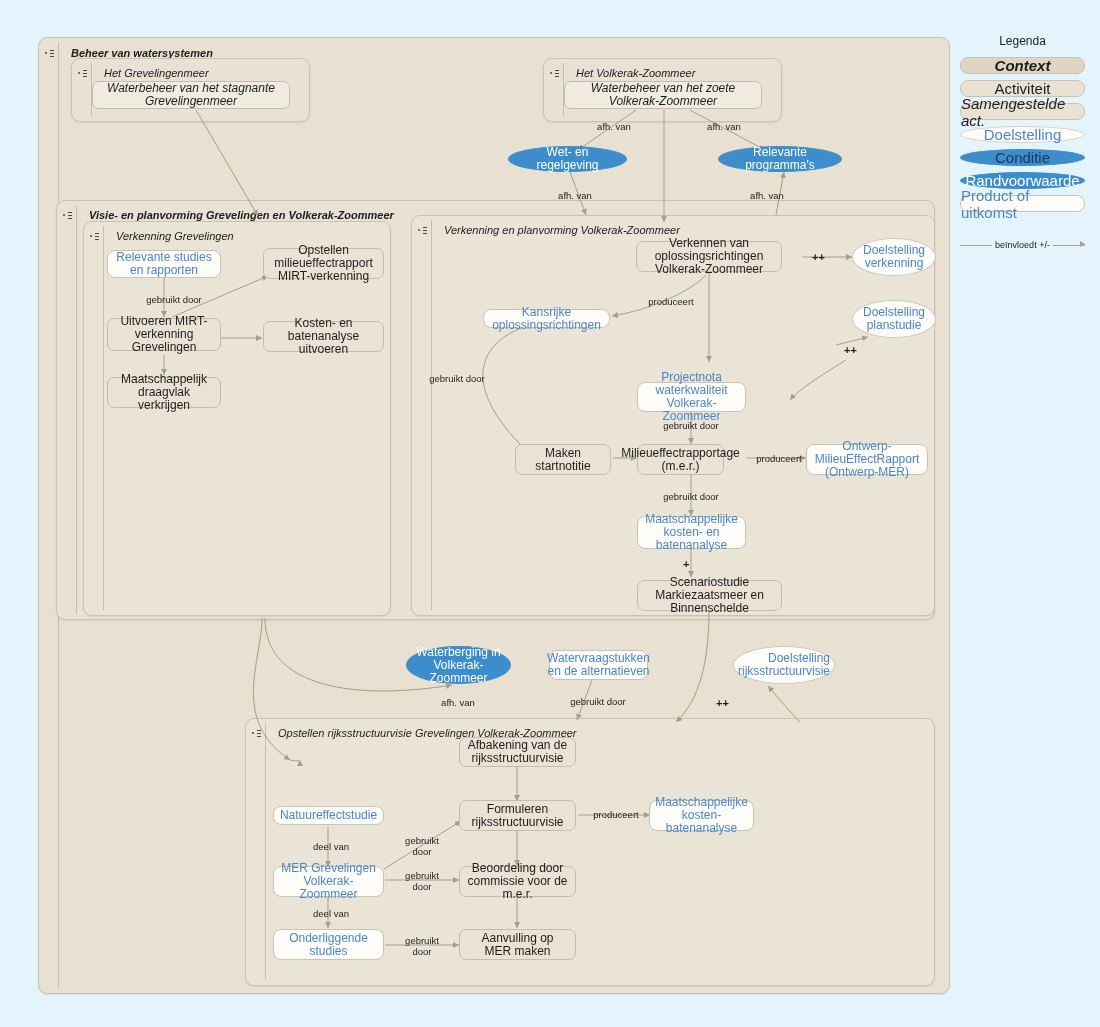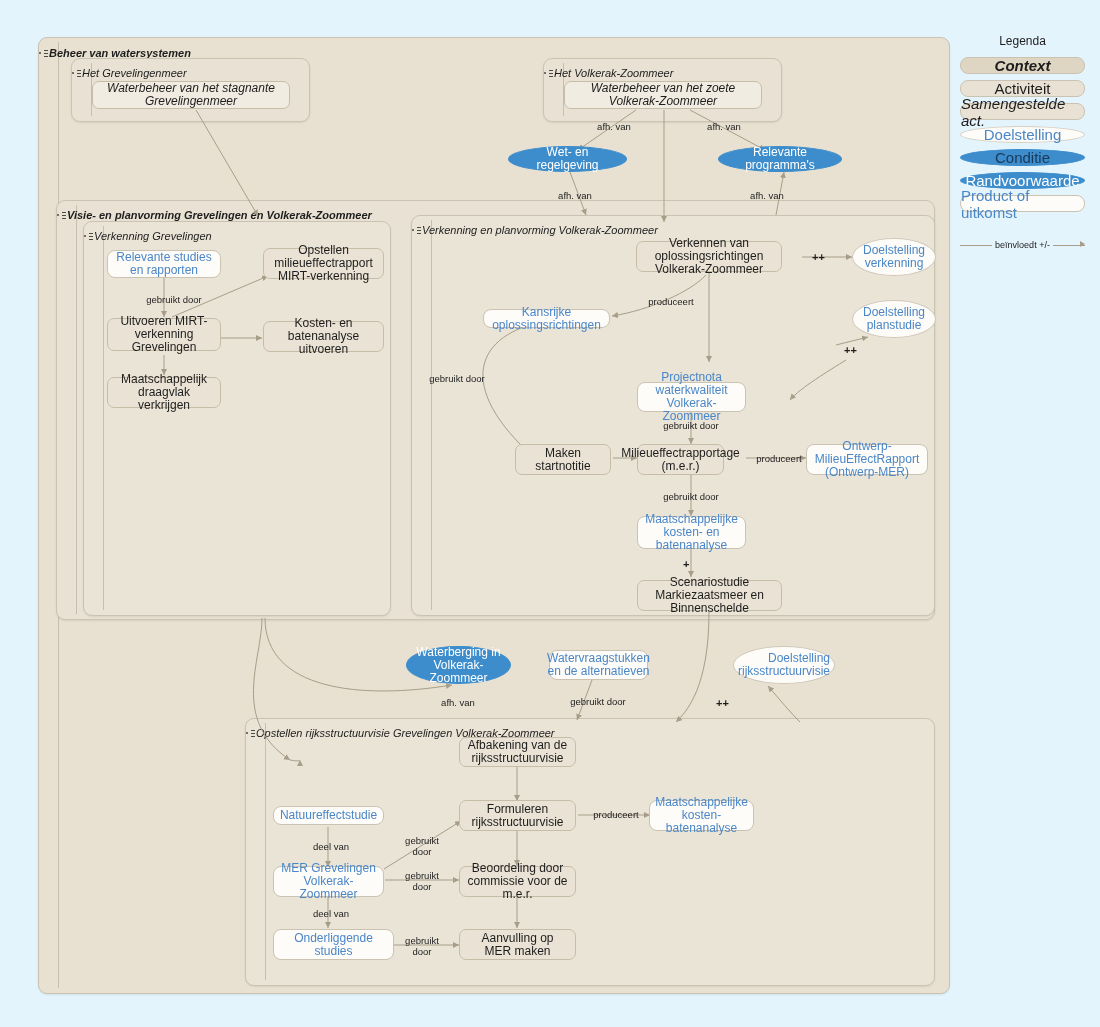--- a/index.html
+++ b/index.html
@@ -23,8 +23,8 @@
   .grp.lvl3{background:#eae4d7;}
   .grp-head{
     position:absolute;left:0;top:0;height:22px;
-    display:flex;align-items:center;gap:1px;
-    padding-left:0;white-space:nowrap;
+    display:flex;align-items:center;gap:17px;
+    padding-left:6px;white-space:nowrap;
   }
   .grp-title{
     font-size:11px;font-style:italic;color:#1d1d1d;

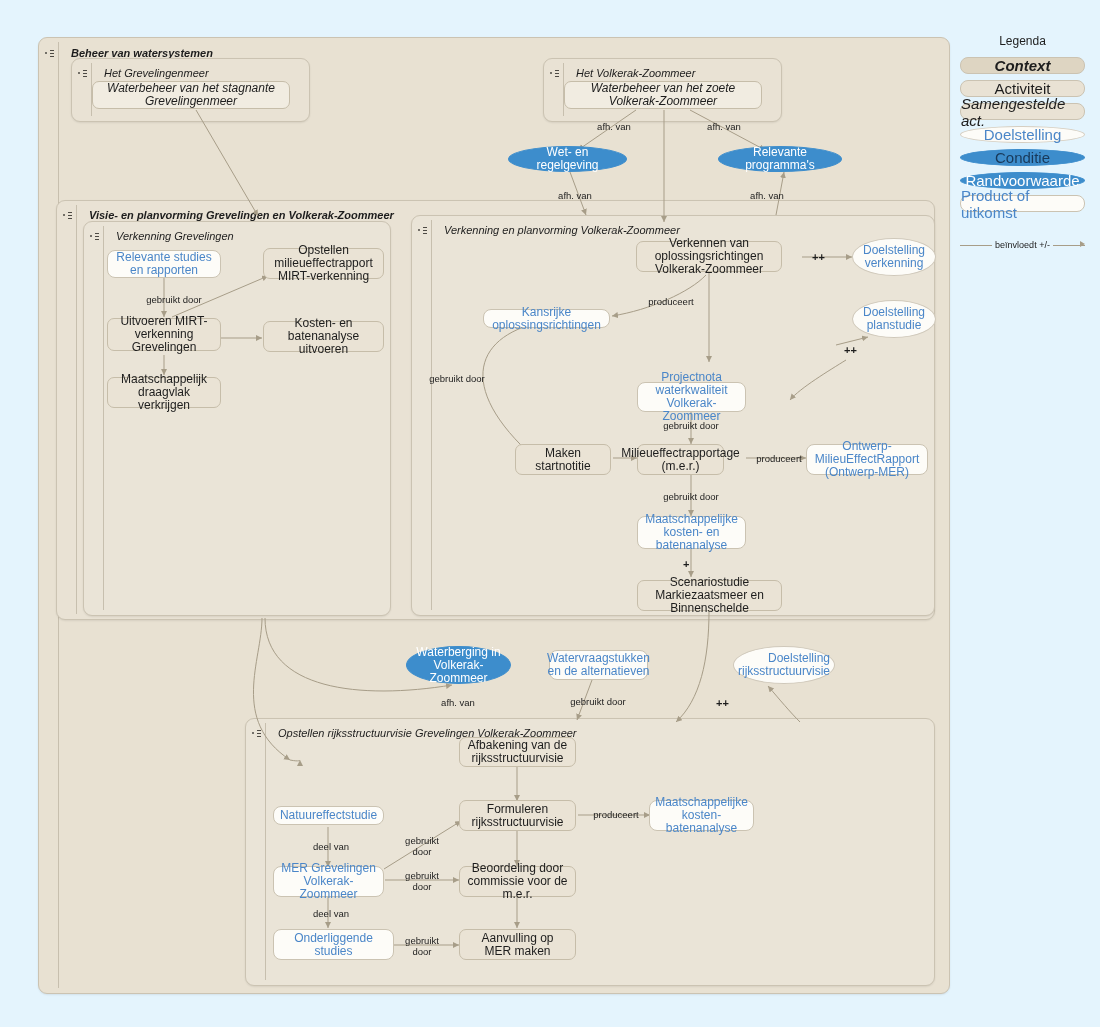--- a/index.html
+++ b/index.html
@@ -315,7 +315,7 @@
   <div class="node prod" style="left:649px;top:800px;width:105px;height:31px;">Maatschappelijke kosten-batenanalyse</div>
   <div class="node prod" style="left:273px;top:866px;width:111px;height:31px;">MER Grevelingen Volkerak-Zoommeer</div>
   <div class="node act" style="left:459px;top:866px;width:117px;height:31px;">Beoordeling door commissie voor de m.e.r.</div>
-  <div class="node prod" style="left:273px;top:929px;width:121px;height:31px;">Onderliggende studies</div>
+  <div class="node prod" style="left:273px;top:929px;width:111px;height:31px;">Onderliggende studies</div>
   <div class="node act" style="left:459px;top:929px;width:117px;height:31px;">Aanvulling op MER maken</div>
 
   <div class="elabel" style="left:586px;top:121px;width:56px;">afh. van</div>

